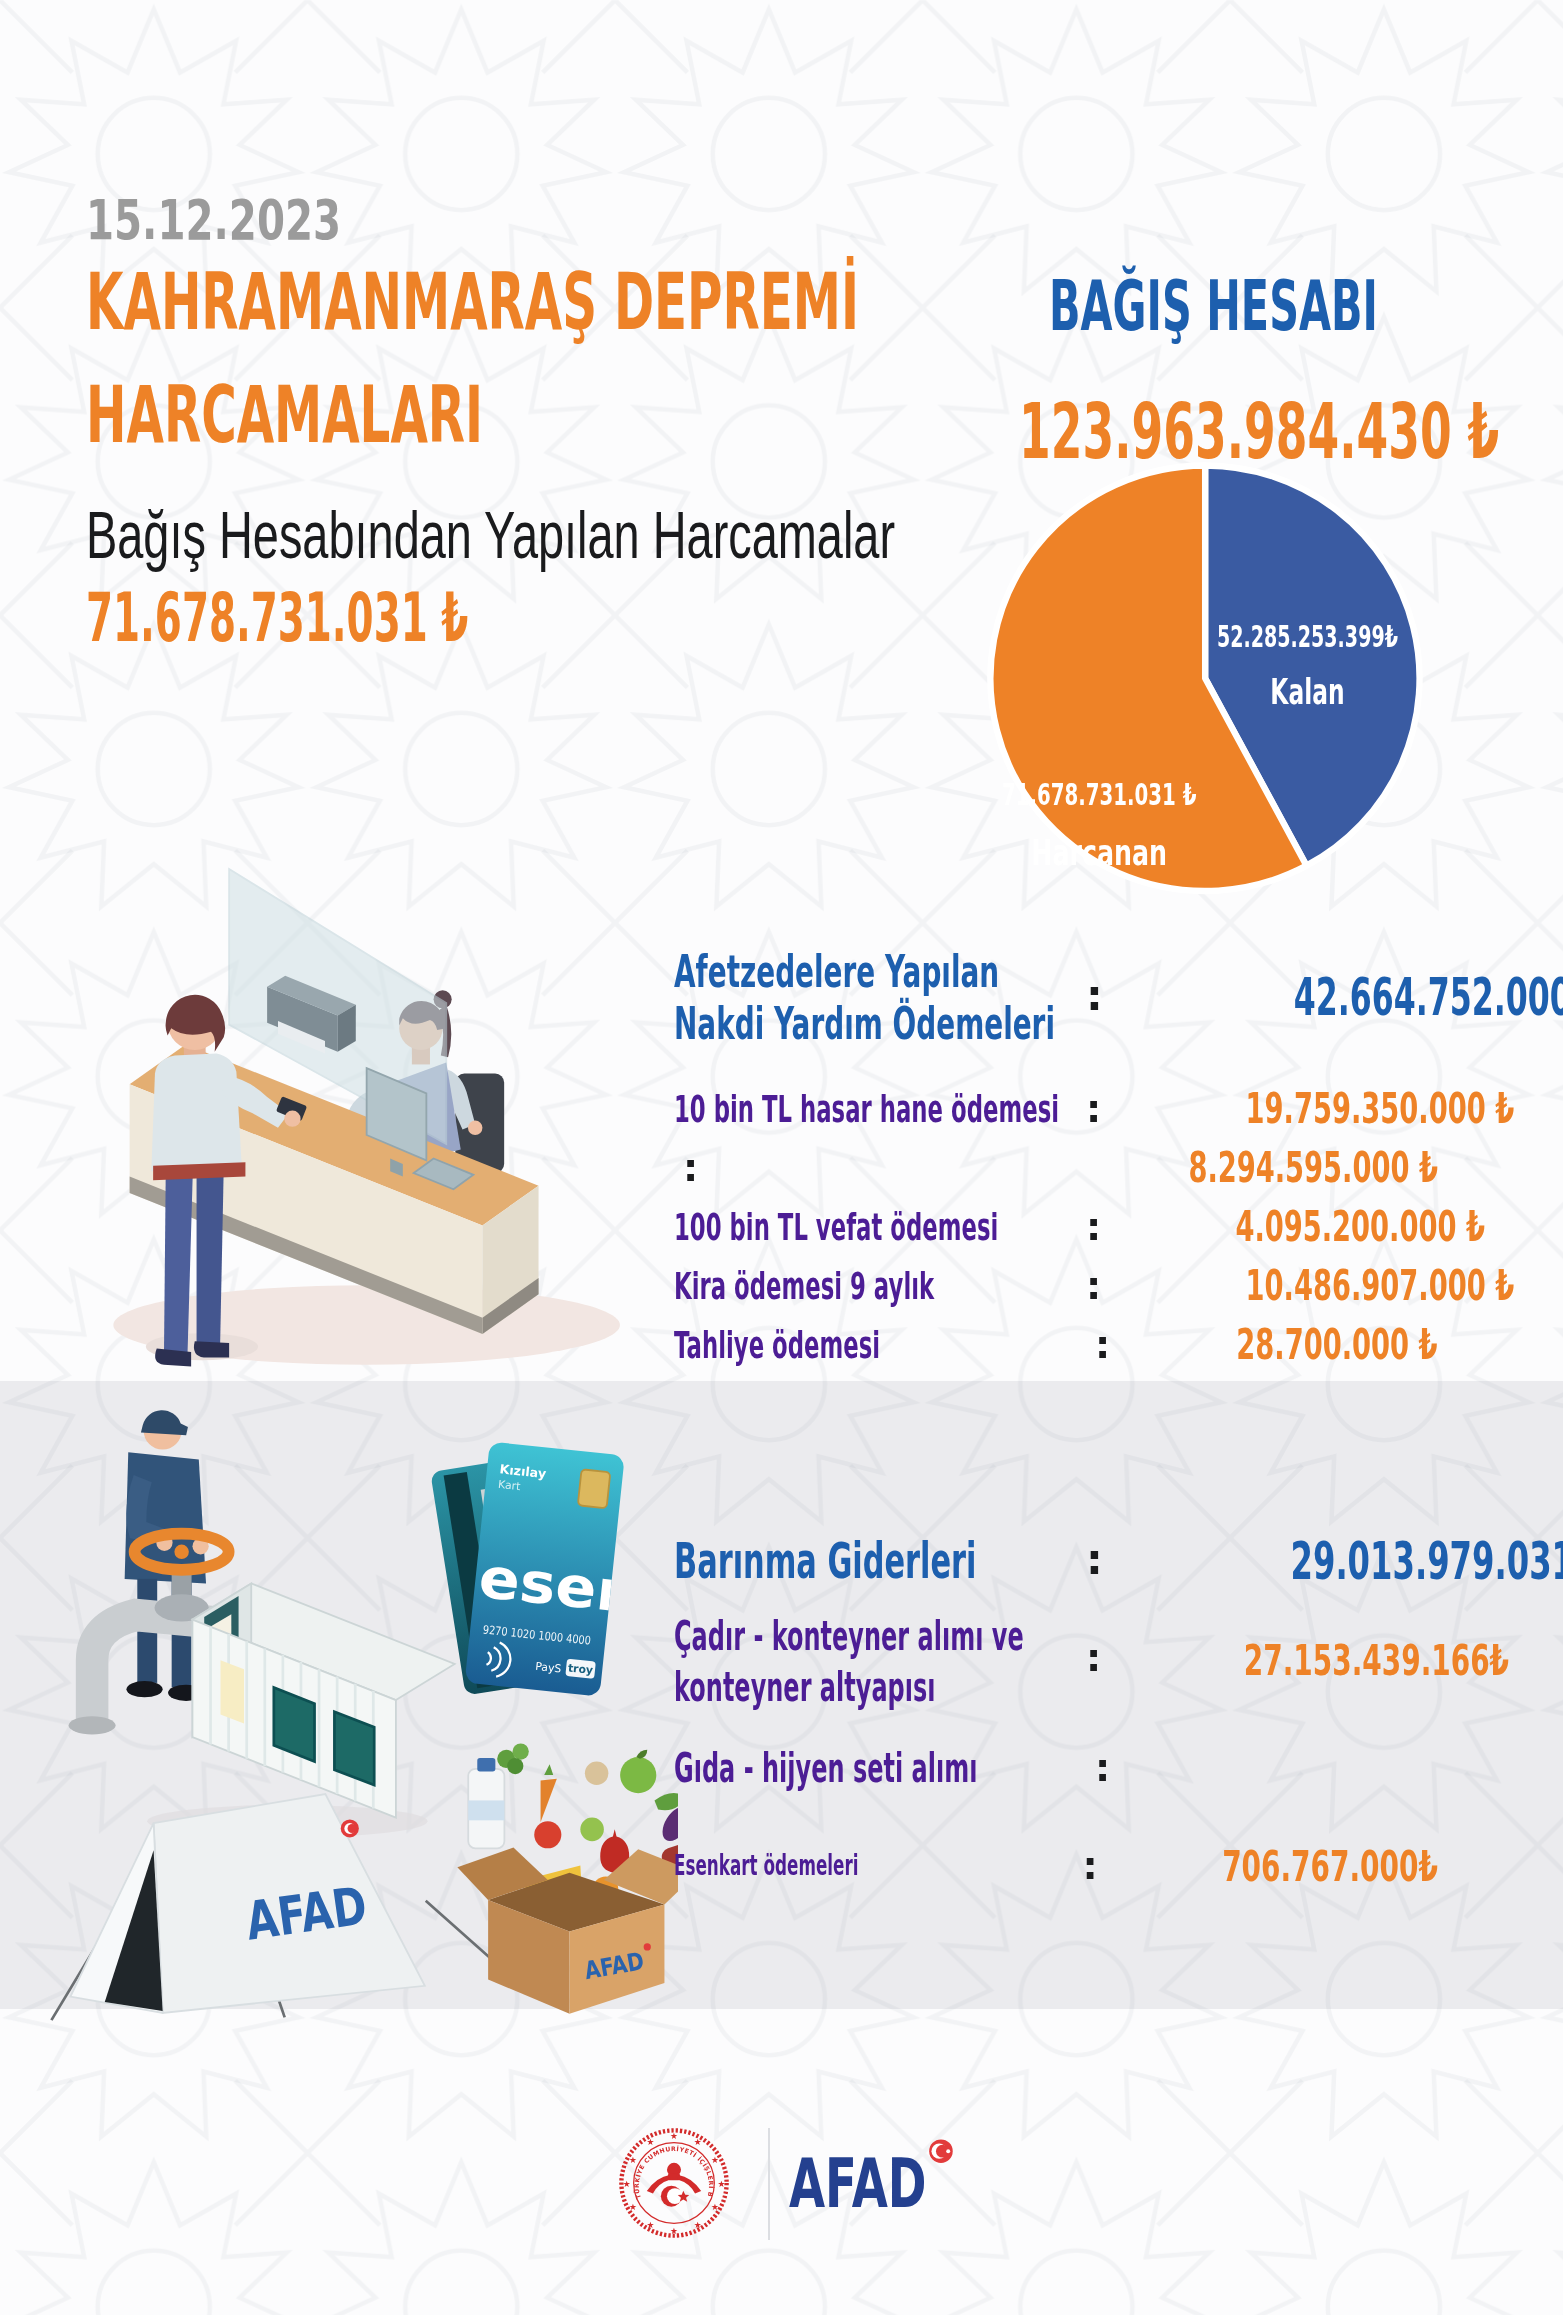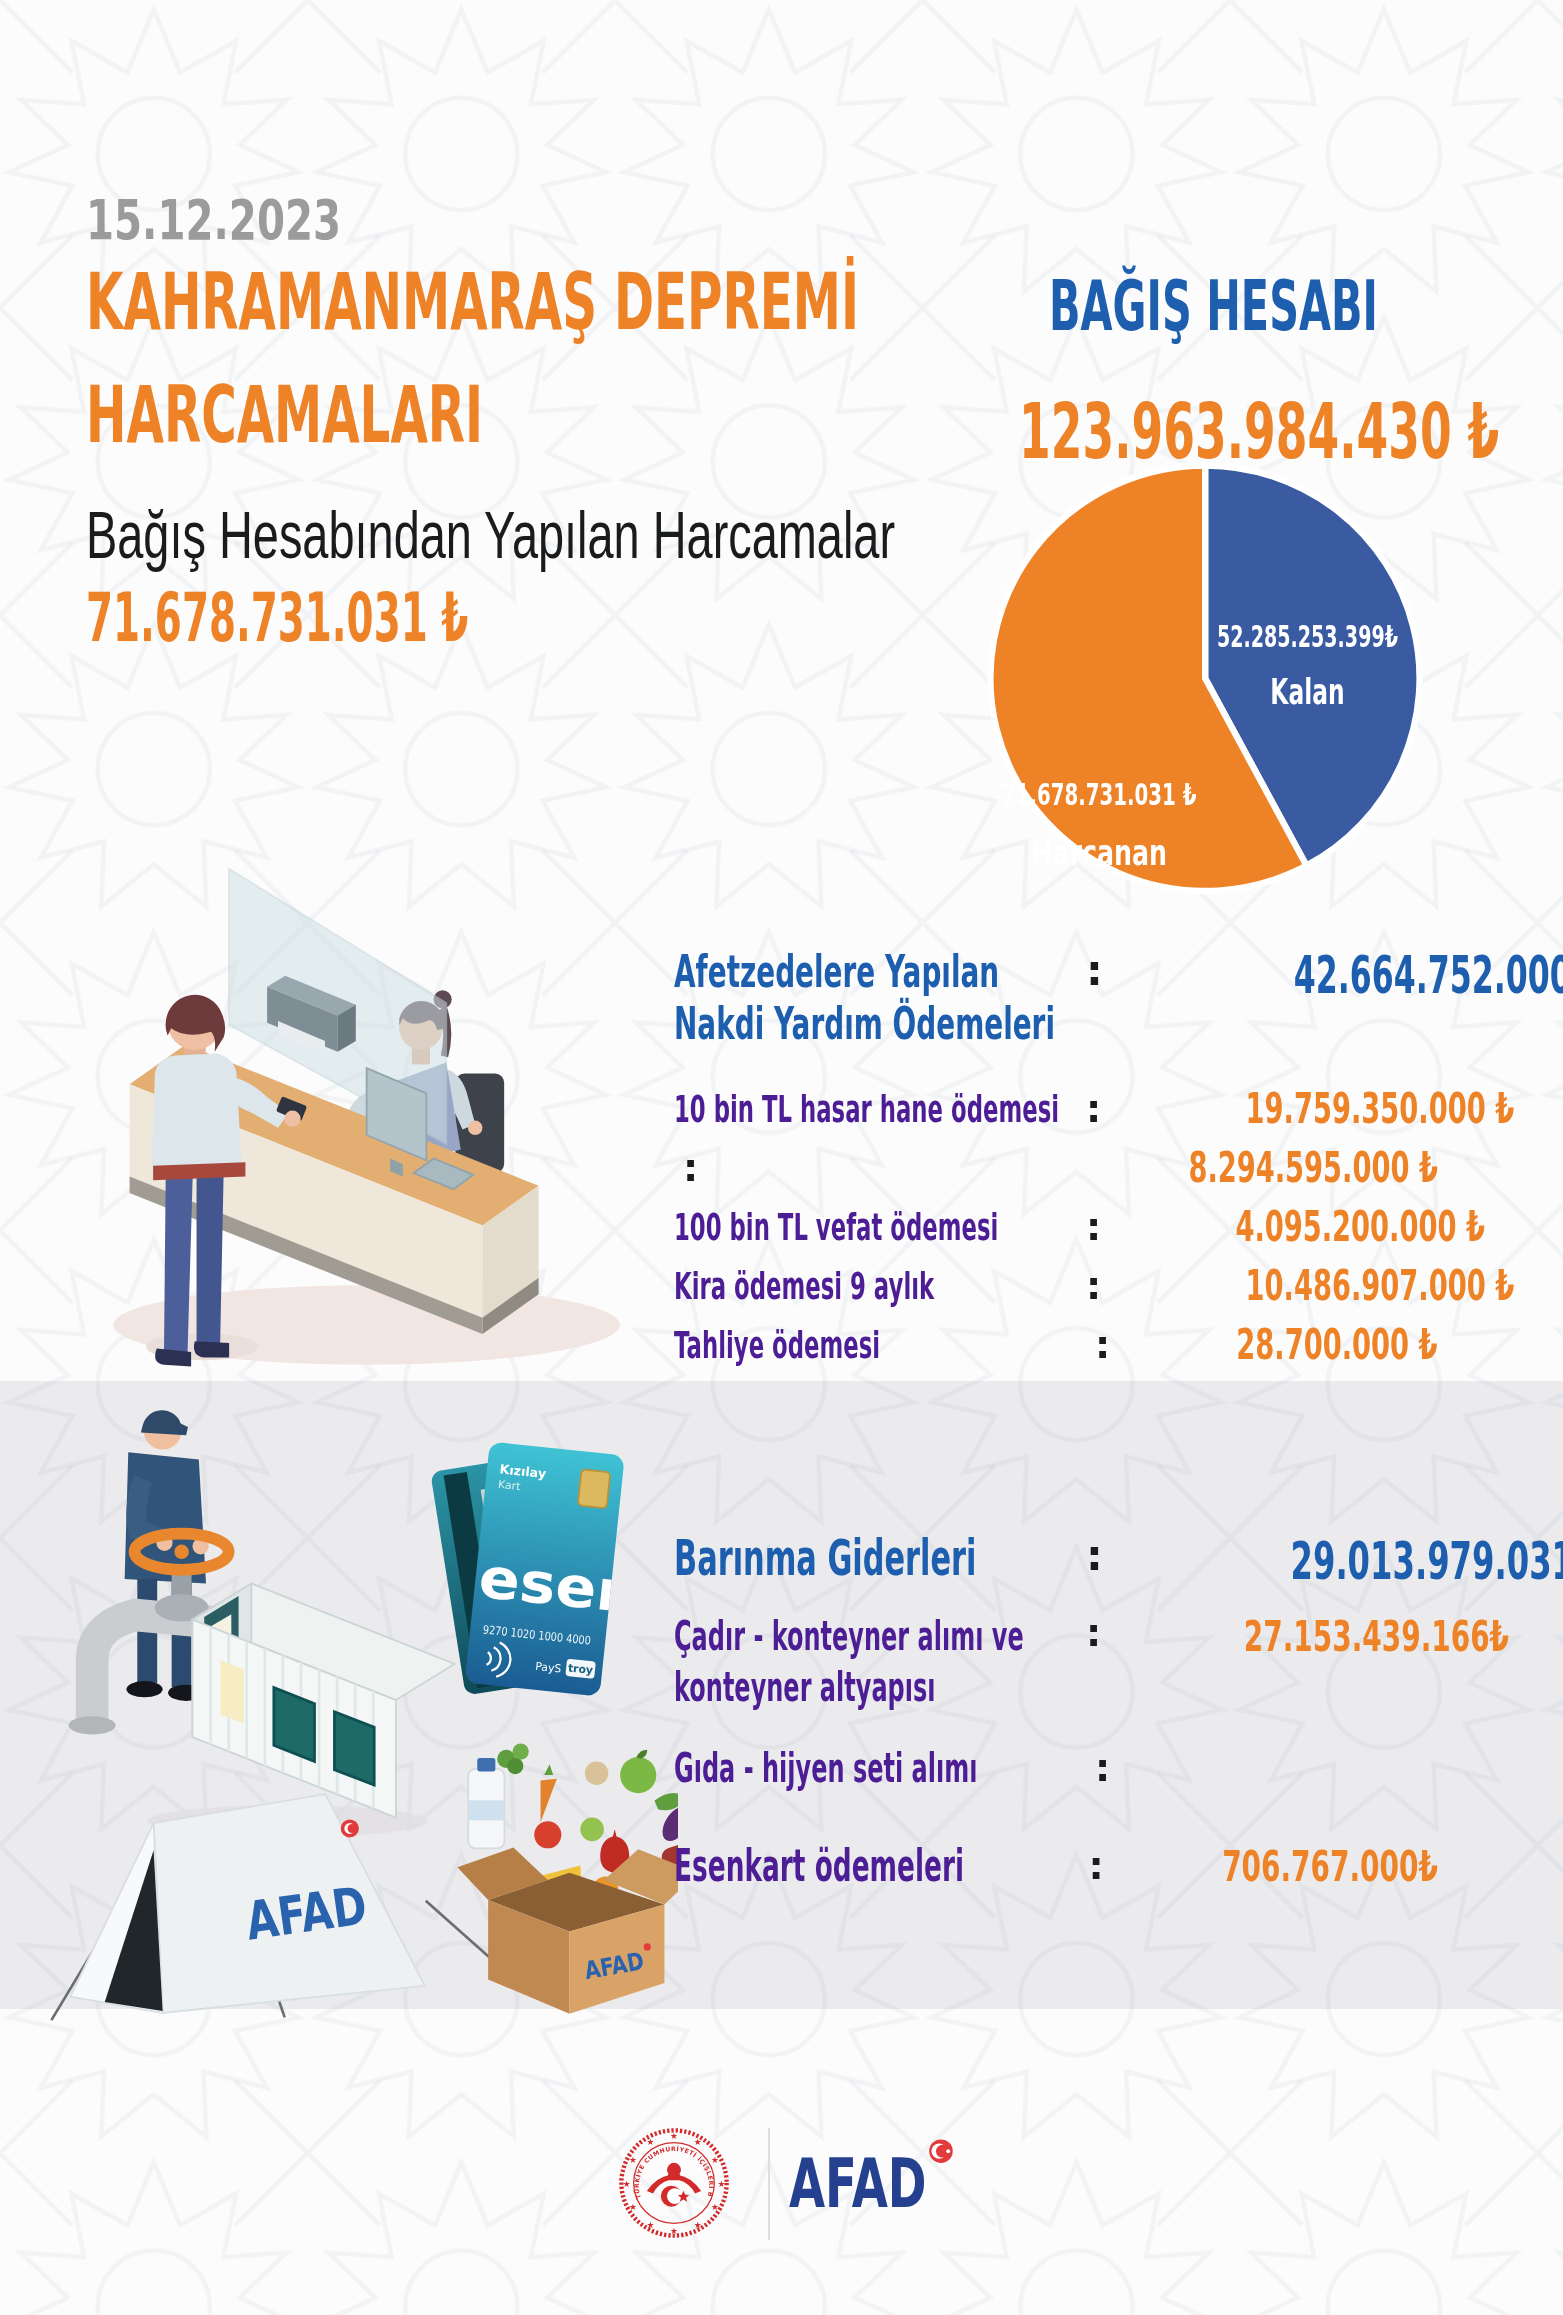--- a/index.html
+++ b/index.html
@@ -13,7 +13,7 @@
   .orange{color:#EE8227;} .blue{color:#1D5FAE;} .gray{color:#9B9B9B;}
   .band{left:0;width:1563px;background:#EBEBEE;}
   .sec{width:764px;}
-  .hdr{display:flex;align-items:flex-start;}
+  .hdr{display:flex;align-items:center;}
   .hdr .h-lbl{width:412px;}
   .row{display:flex;align-items:center;height:59px;}
   .lbl{width:412px;font-size:38px;line-height:42px;color:#4c1d95;}

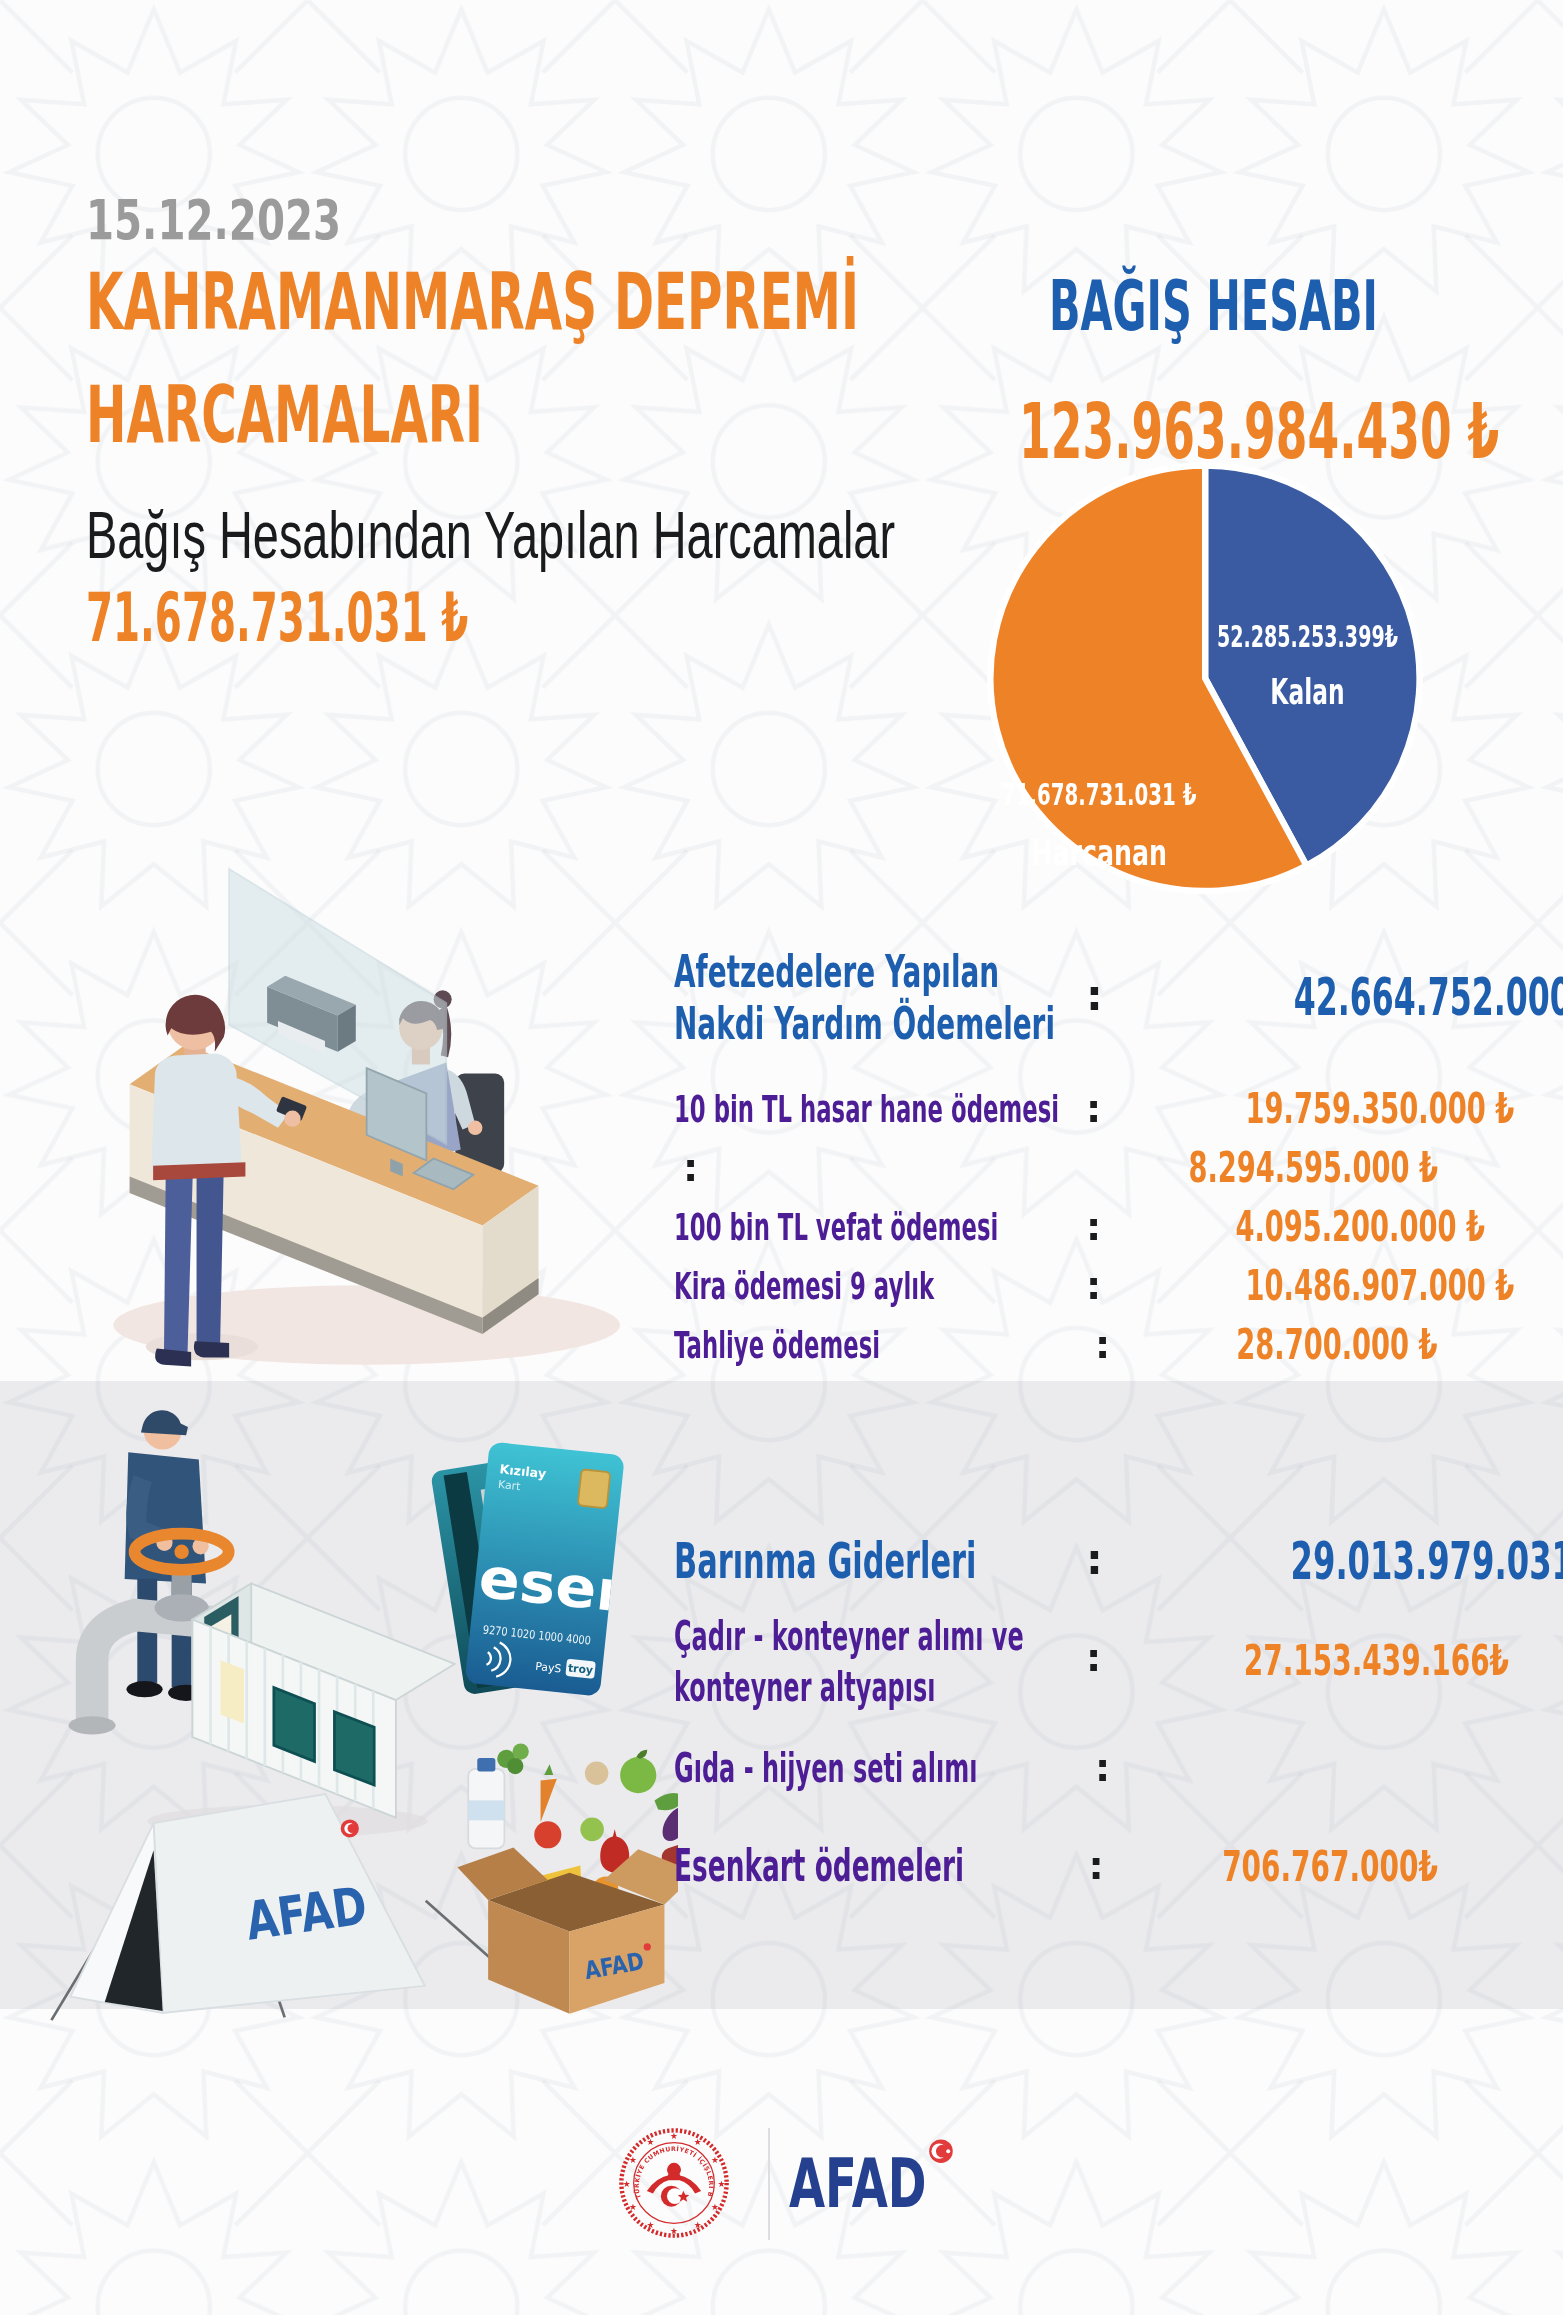--- a/index.html
+++ b/index.html
@@ -322,7 +322,7 @@
       <div class="cln">:</div>
     </div>
     <div class="row" style="margin-top:47px;height:51px;">
-      <div class="lbl" style="font-size:44px;"><span class="cd s60">Esenkart ödemeleri</span></div>
+      <div class="lbl" style="font-size:28px;"><span class="cd s60">Esenkart ödemeleri</span></div>
       <div class="cln">:</div>
       <div class="val orange" style="font-size:43px;">
           <span class="cd s65">706.767.000₺</span>

